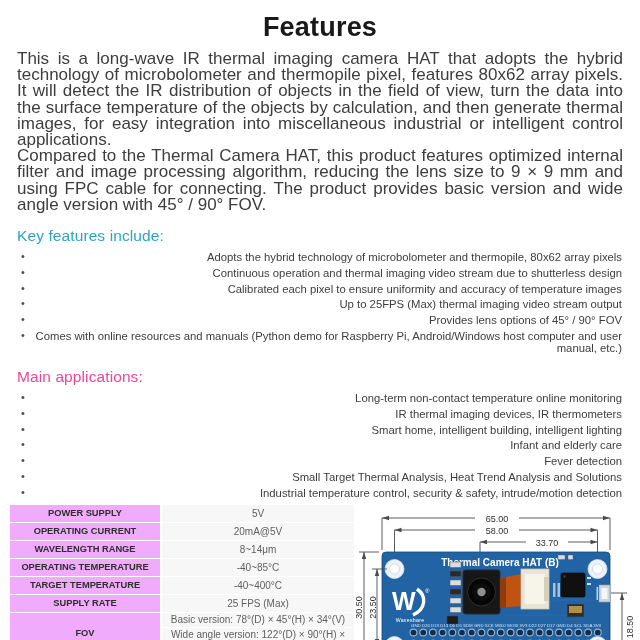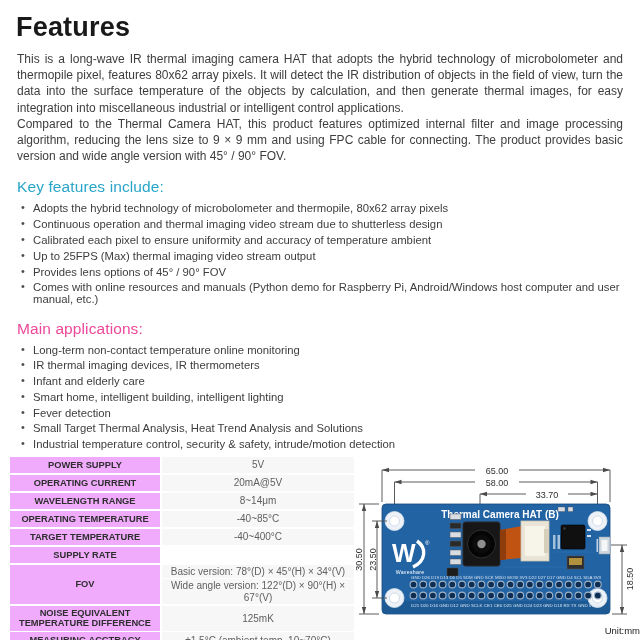--- a/index.html
+++ b/index.html
@@ -10,7 +10,7 @@
   }
   .page{width:640px;height:640px;position:relative;}
   h1.title{
-    margin:12px 0 0 16px;text-align:left;
+    margin:12px 0 0 0;text-align:center;
     font-size:27px;font-weight:700;color:#191919;letter-spacing:.2px;
   }
   .intro{margin:8px 17px 0 17px;}

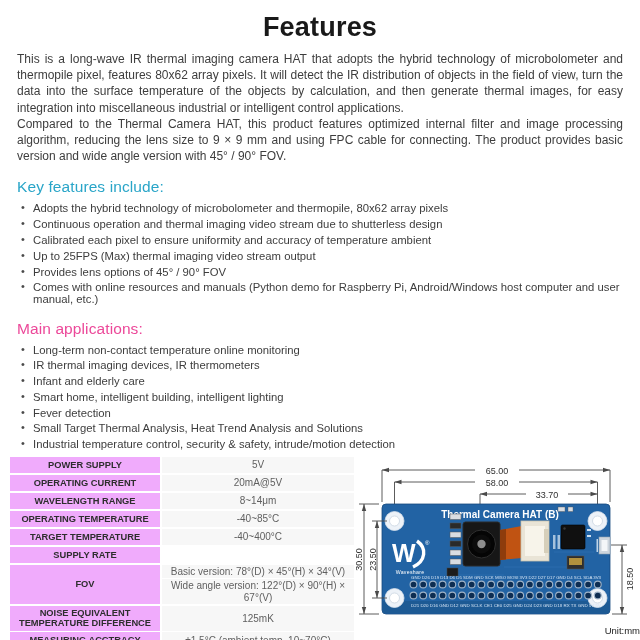--- a/index.html
+++ b/index.html
@@ -15,7 +15,7 @@
   }
   .intro{margin:8px 17px 0 17px;}
   .intro p{
-    margin:0;font-size:12px;line-height:16.2px;
+    margin:0;font-size:17px;line-height:16.2px;
     text-align:justify;color:#3d3d3d;
   }
   h2.accent{

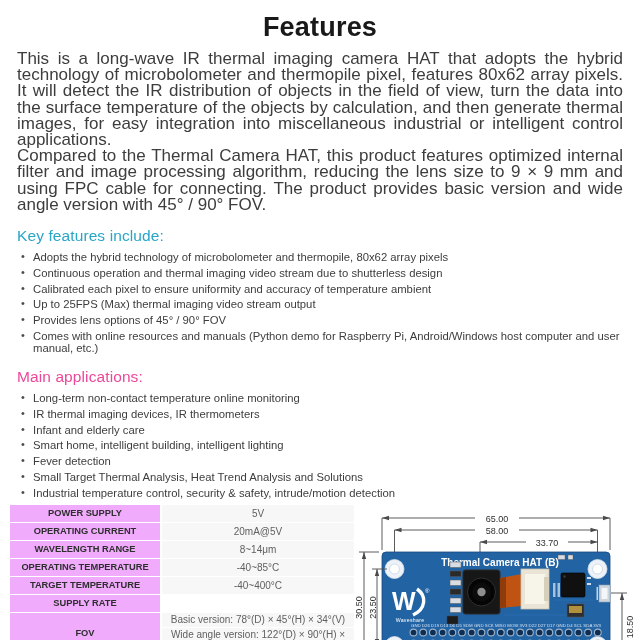--- a/index.html
+++ b/index.html
@@ -22,7 +22,7 @@
     margin:14px 0 0 17px;font-size:15.5px;font-weight:400;
     letter-spacing:.1px;
   }
-  ul.bullets{margin:7px 0 0 0;padding:0 10px 0 33px;list-style:none;}
+  ul.bullets{margin:7px 8px 0 0;padding:0 10px 0 33px;list-style:none;text-align:right;}
   ul.bullets li{
     position:relative;font-size:11.3px;line-height:11.6px;
     margin-bottom:4.2px;color:#3d3d3d;

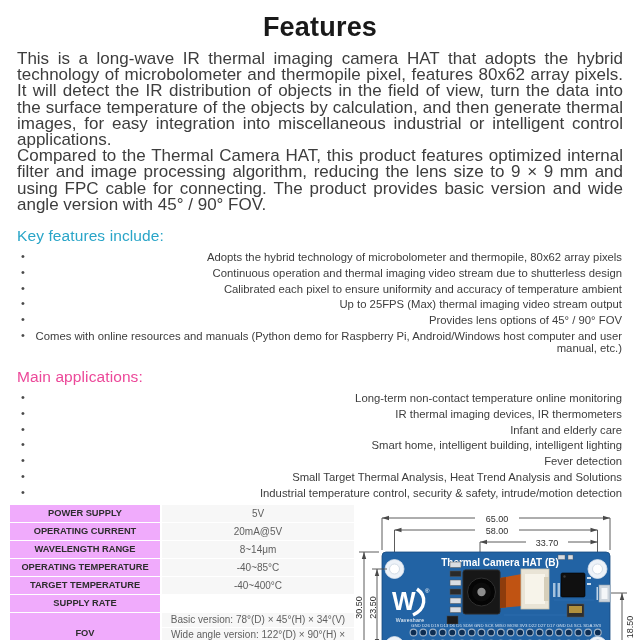--- a/index.html
+++ b/index.html
@@ -75,7 +75,7 @@
 
       <li>Continuous operation and thermal imaging video stream due to shutterless design</li>
 
-      <li>Calibrated each pixel to ensure uniformity and accuracy of temperature ambient</li>
+      <li>Calibrated each pixel to ensure uniformity and accuracy of temperature images</li>
 
 
       <li>Up to 25FPS (Max) thermal imaging video stream output</li>

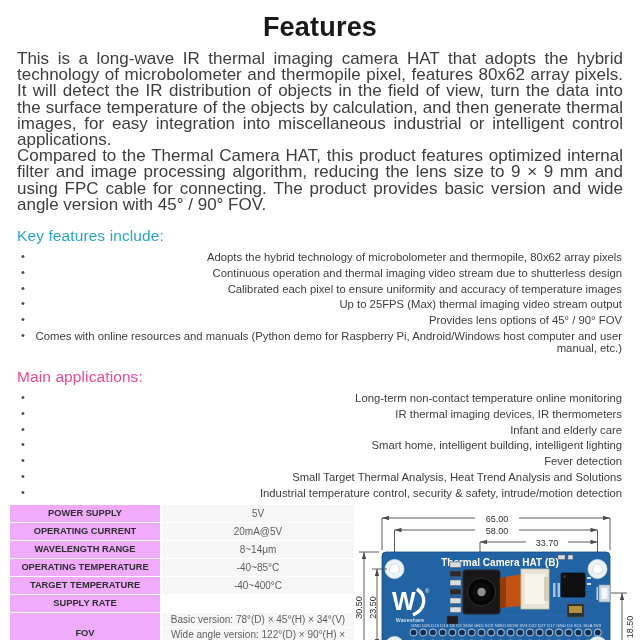--- a/index.html
+++ b/index.html
@@ -92,9 +92,9 @@
 
       <li>IR thermal imaging devices, IR thermometers</li>
 
+      <li>Smart home, intelligent building, intelligent lighting</li>
+
       <li>Infant and elderly care</li>
-
-      <li>Smart home, intelligent building, intelligent lighting</li>
 
       <li>Fever detection</li>
 

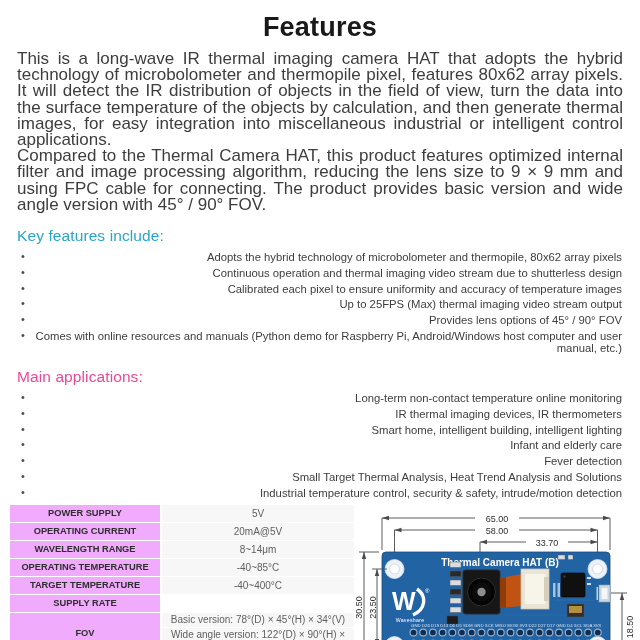--- a/index.html
+++ b/index.html
@@ -144,6 +144,9 @@
 
         <div class="spec-row">
           <div class="spec-label">SUPPLY RATE</div>
+          <div class="spec-values">
+            <div class="value-line">25 FPS (Max)</div>
+          </div>
         </div>
 
         <div class="spec-row">

